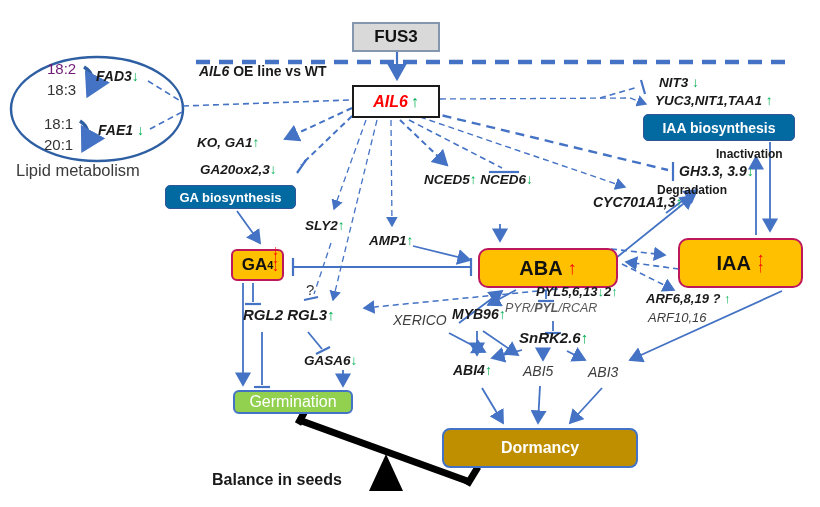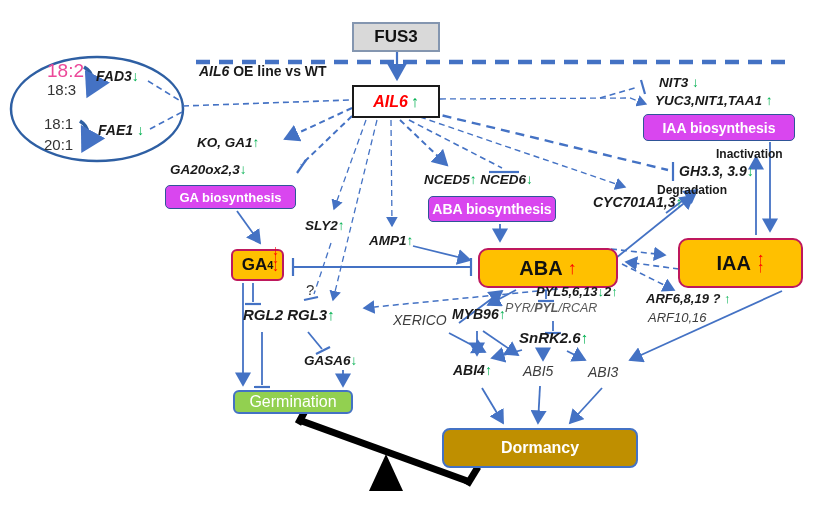--- a/index.html
+++ b/index.html
@@ -134,7 +134,7 @@
     <span style="font-style:italic;">AIL6</span><span> OE line vs WT</span>
   </div>
 
-  <div class="lbl" style="left:47px;top:61px;font-size:19px;color:#ec4899;">18:2</div>
+  <div class="lbl" style="left:47px;top:61px;font-size:15px;color:#701a75;">18:2</div>
   <div class="lbl" style="left:47px;top:82px;font-size:15px;color:#333;">18:3</div>
   <div class="lbl gene" style="left:96px;top:69px;font-size:14px;">
     <span>FAD3</span><span class="dn">↓</span>

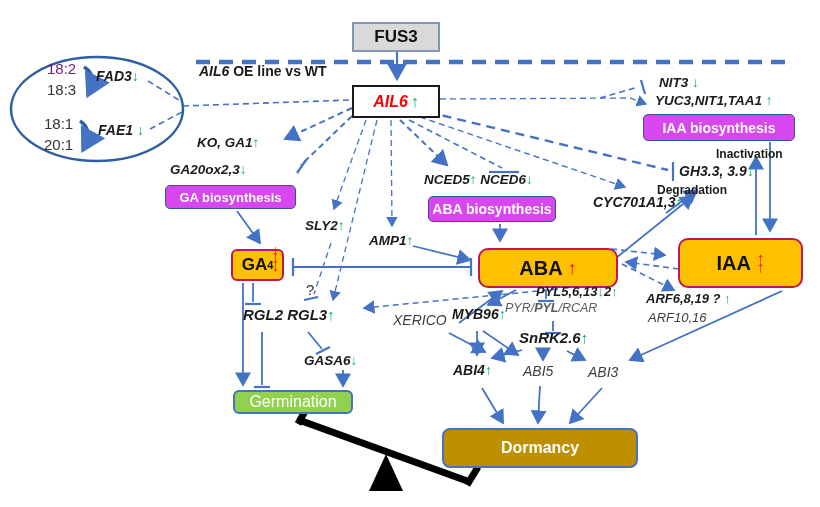--- a/index.html
+++ b/index.html
@@ -12,7 +12,7 @@
   .up,.dn{color:#00B050;font-weight:bold;font-style:normal;}
   .redmark{color:#FF0000;font-weight:bold;font-style:normal;}
   .box{position:absolute;display:flex;align-items:center;justify-content:center;box-sizing:border-box;}
-  .bluebox{background:#d946ef;border:1.5px solid #2F5597;border-radius:5px;color:#fff;
+  .bluebox{background:#0369a1;border:1.5px solid #2F5597;border-radius:5px;color:#fff;
            font-weight:bold;font-size:13px;}
   .orangebox{background:#FFC000;border:2px solid #be185d;border-radius:8px;color:#111;font-weight:bold;}
   .graybox{background:#D9D9D9;border:2.5px solid #8496B0;color:#111;font-weight:bold;font-size:17px;text-align:right;}

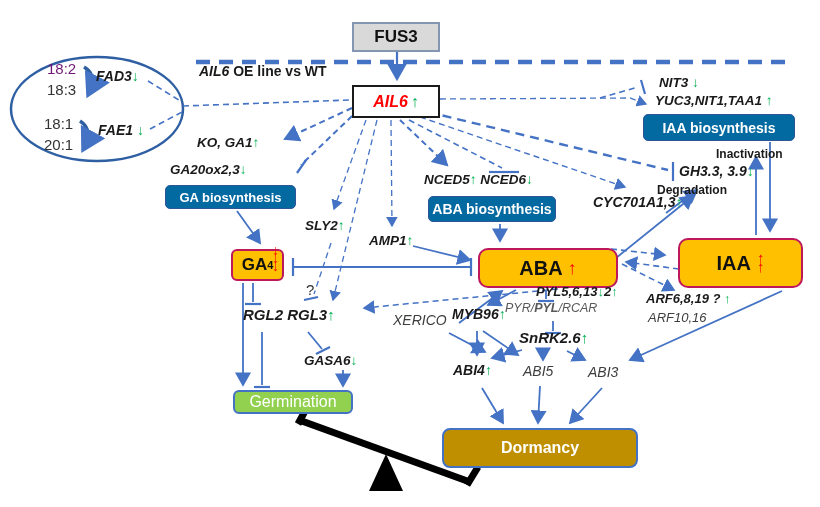--- a/index.html
+++ b/index.html
@@ -144,6 +144,7 @@
   <div class="lbl gene" style="left:98px;top:123px;font-size:14px;">
     <span>FAE1</span> <span class="dn">↓</span>
   </div>
+  <div class="lbl" style="left:16px;top:161px;font-size:16.5px;color:#3b3b3b;">Lipid metabolism</div>
 
   <div class="lbl gene" style="left:197px;top:136px;font-size:13.5px;">
     <span>KO, GA1</span><span class="up">↑</span>

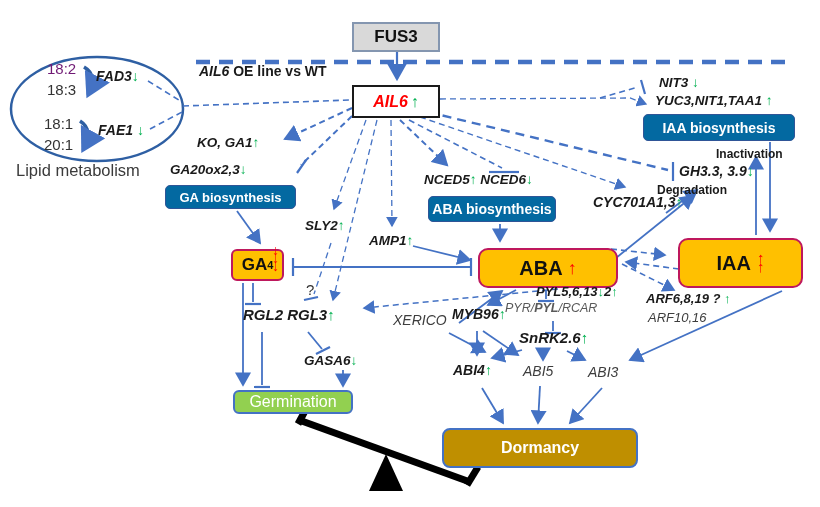--- a/index.html
+++ b/index.html
@@ -149,7 +149,7 @@
   <div class="lbl gene" style="left:197px;top:136px;font-size:13.5px;">
     <span>KO, GA1</span><span class="up">↑</span>
   </div>
-  <div class="lbl gene" style="left:170px;top:163px;font-size:13.5px;">
+  <div class="lbl gene" style="left:200px;top:163px;font-size:13.5px;">
     <span>GA20ox2,3</span><span class="dn">↓</span>
   </div>
   <div class="box bluebox" style="left:165px;top:185px;width:131px;height:24px;">

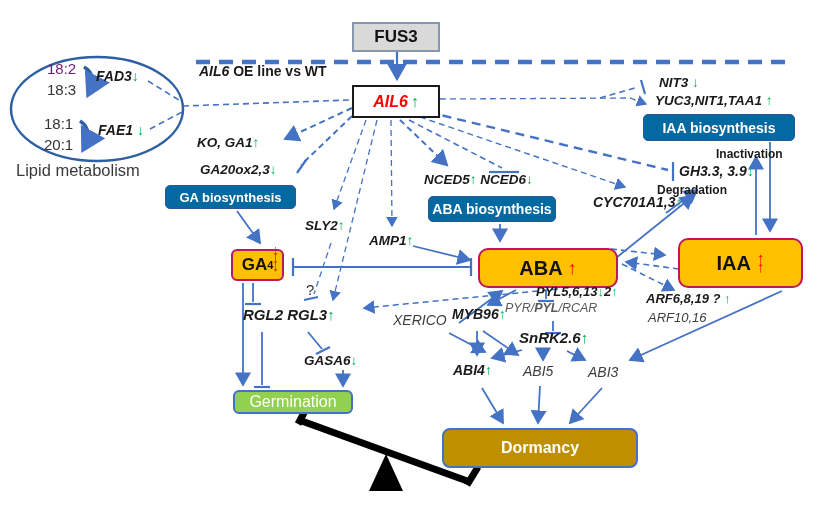--- a/index.html
+++ b/index.html
@@ -183,9 +183,6 @@
     <span>NCED5</span><span class="up">↑</span>
     <span>NCED6</span><span class="dn">↓</span>
   </div>
-  <div class="box bluebox" style="left:428px;top:196px;width:128px;height:26px;font-size:14px;">
-    <span>ABA biosynthesis</span>
-  </div>
   <div class="box orangebox" style="left:478px;top:248px;width:140px;height:40px;font-size:20px;border-radius:10px;">
     <span>ABA</span>
     <span class="redmark" style="margin-left:5px;font-size:18px;">↑</span>

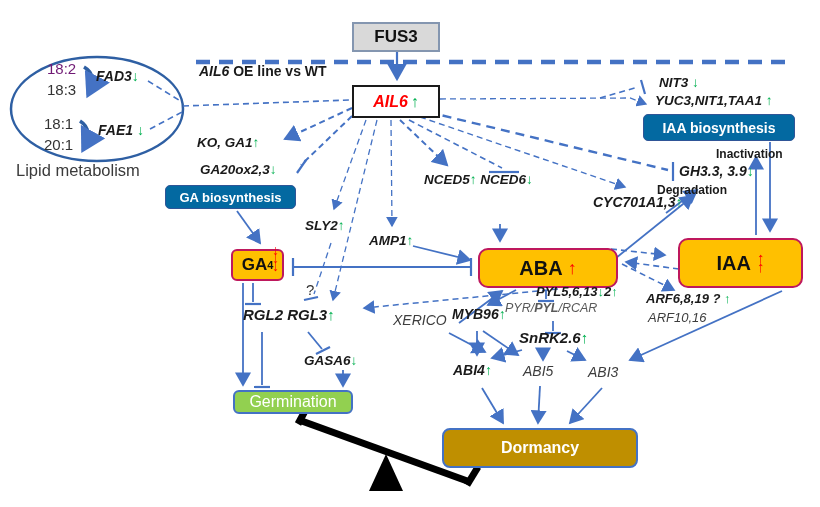--- a/index.html
+++ b/index.html
@@ -240,6 +240,7 @@
   <div class="box greenbox" style="left:233px;top:390px;width:120px;height:24px;">
     <span>Germination</span>
   </div>
+  <div class="lbl" style="left:212px;top:471px;font-size:16px;font-weight:bold;">Balance in seeds</div>
 
 </div>
 

